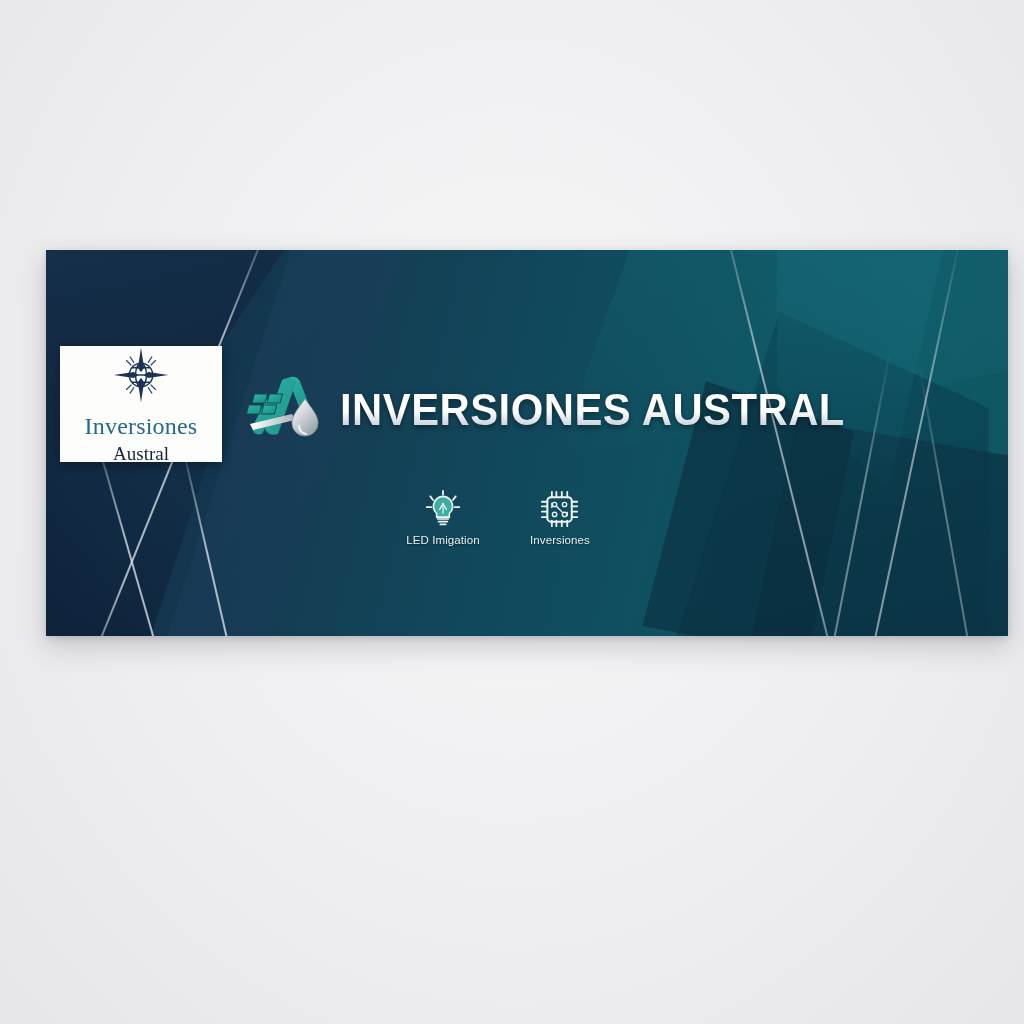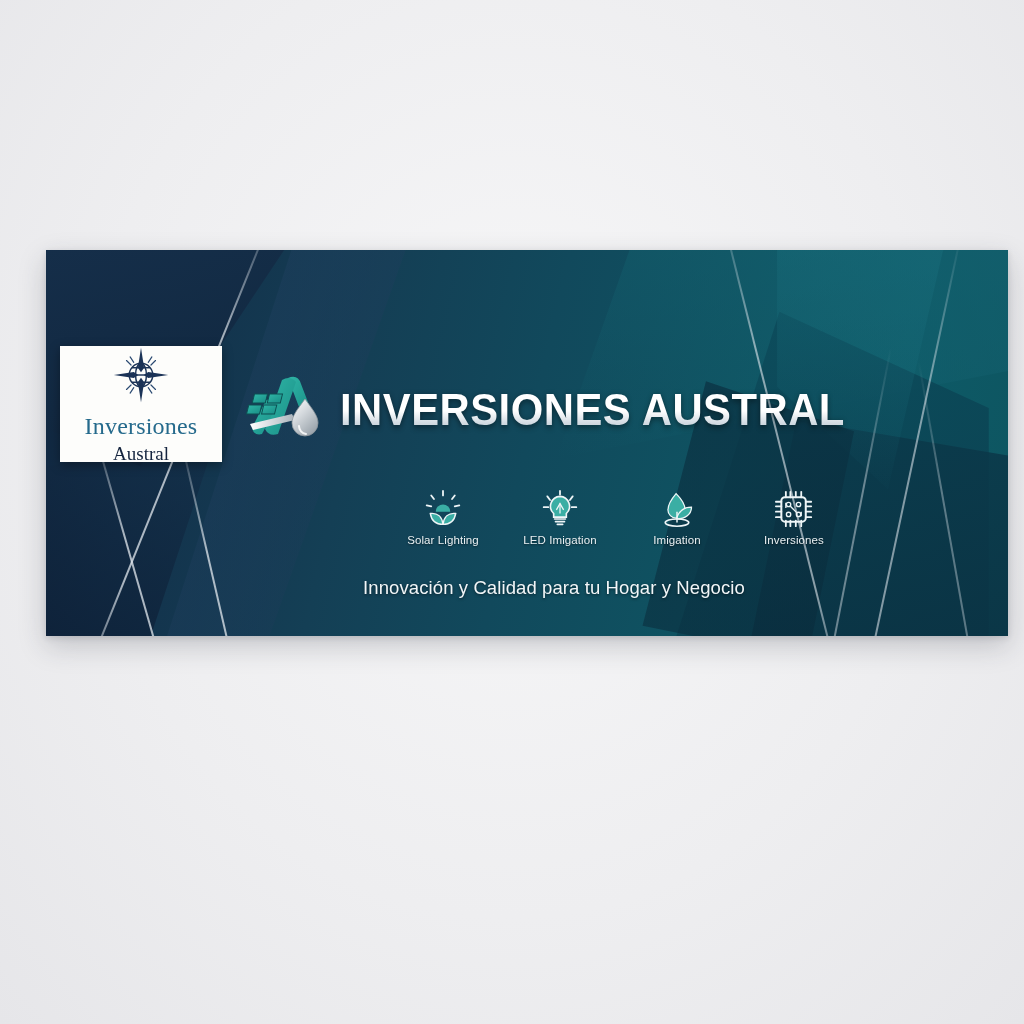--- a/index.html
+++ b/index.html
@@ -281,23 +281,6 @@
 
     <div class="features">
 
-      <div class="feature">
-        <span>
-          <svg width="40" height="38" viewBox="0 0 44 42">
-            <g stroke="#eef5f7" stroke-width="2" stroke-linecap="round" fill="none">
-              <line x1="22" y1="1" x2="22" y2="6"></line>
-              <line x1="9" y1="6" x2="12" y2="10"></line>
-              <line x1="35" y1="6" x2="32" y2="10"></line>
-              <line x1="4" y1="17" x2="9" y2="18"></line>
-              <line x1="40" y1="17" x2="35" y2="18"></line>
-            </g>
-            <path d="M14 24 a8 8 0 0 1 16 0 z" fill="#3aaea4"></path>
-            <path d="M22 38 c-9 0 -13 -6 -14 -12 c8 -1 13 4 14 12 z" fill="#3aaea4" stroke="#eef5f7" stroke-width="1.6"></path>
-            <path d="M22 38 c9 0 13 -6 14 -12 c-8 -1 -13 4 -14 12 z" fill="#3aaea4" stroke="#eef5f7" stroke-width="1.6"></path>
-          </svg>
-        </span>
-        <span class="feature-label">Solar Lighting</span>
-      </div>
 
       <div class="feature">
         <span>

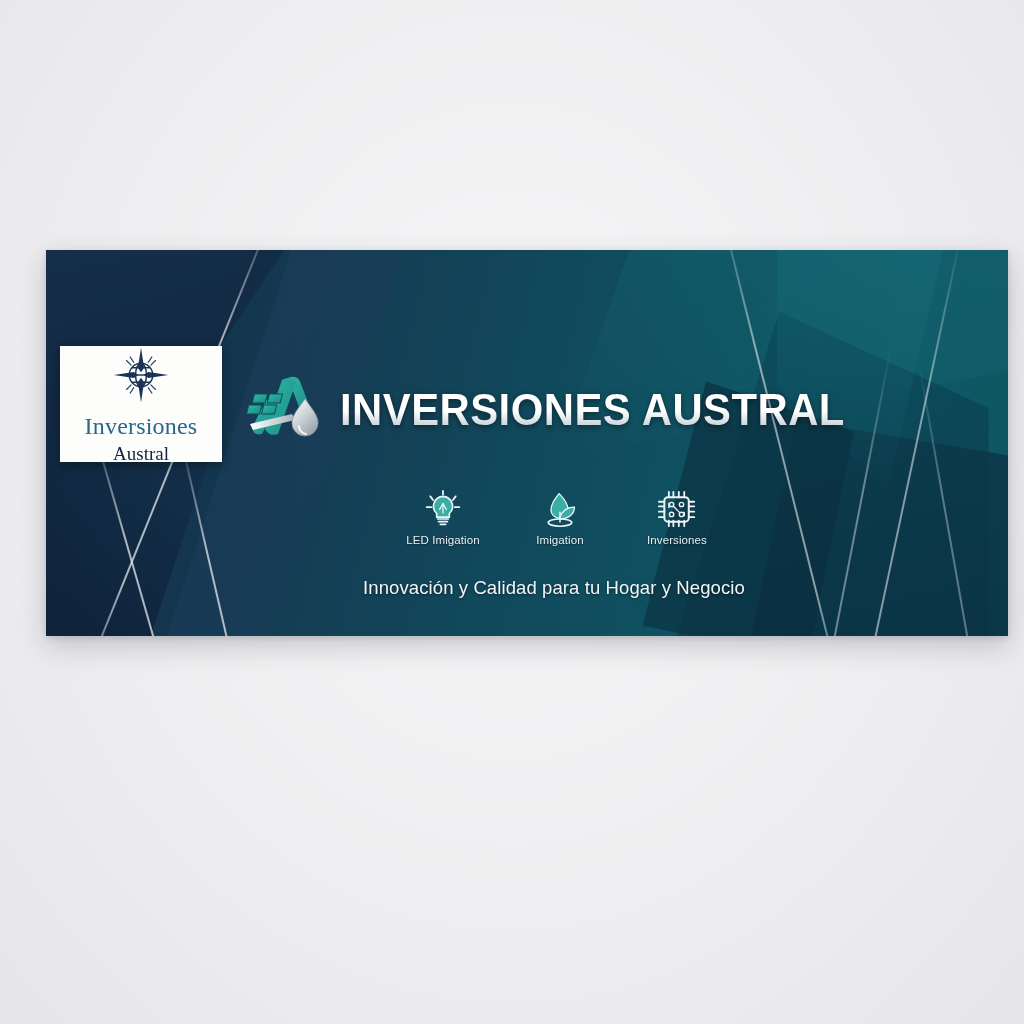--- a/index.html
+++ b/index.html
@@ -307,17 +307,6 @@
         <span class="feature-label">LED Imigation</span>
       </div>
 
-      <div class="feature">
-        <span>
-          <svg width="40" height="38" viewBox="0 0 44 42">
-            <path d="M21 4 c7 7 10 13 10 18 c0 6 -5 9 -10 9 c-5 0 -9 -4 -9 -9 c0 -5 3 -11 9 -18 z" fill="#3aaea4" stroke="#eef5f7" stroke-width="1.4"></path>
-            <path d="M22 30 c3 -8 9 -11 16 -11 c0 8 -7 13 -16 13 z" fill="#3aaea4" stroke="#eef5f7" stroke-width="1.4"></path>
-            <line x1="22" y1="24" x2="22" y2="36" stroke="#eef5f7" stroke-width="1.6"></line>
-            <ellipse cx="22" cy="36" rx="13" ry="4" fill="none" stroke="#eef5f7" stroke-width="1.8"></ellipse>
-          </svg>
-        </span>
-        <span class="feature-label">Imigation</span>
-      </div>
 
       <div class="feature">
         <span>

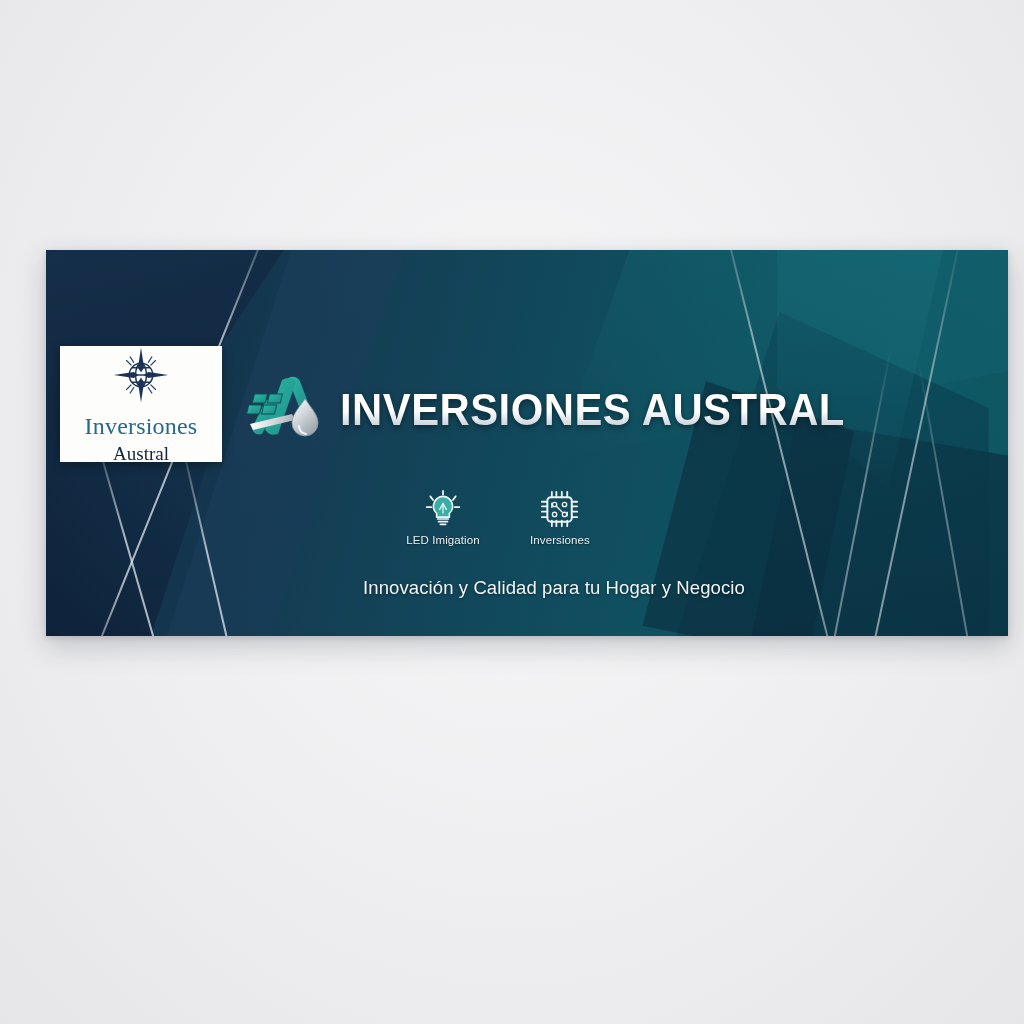--- a/index.html
+++ b/index.html
@@ -346,7 +346,6 @@
 
     </div>
 
-    <div class="tagline">Innovación y Calidad para tu Hogar y Negocio</div>
 
   </div>
 </div>

